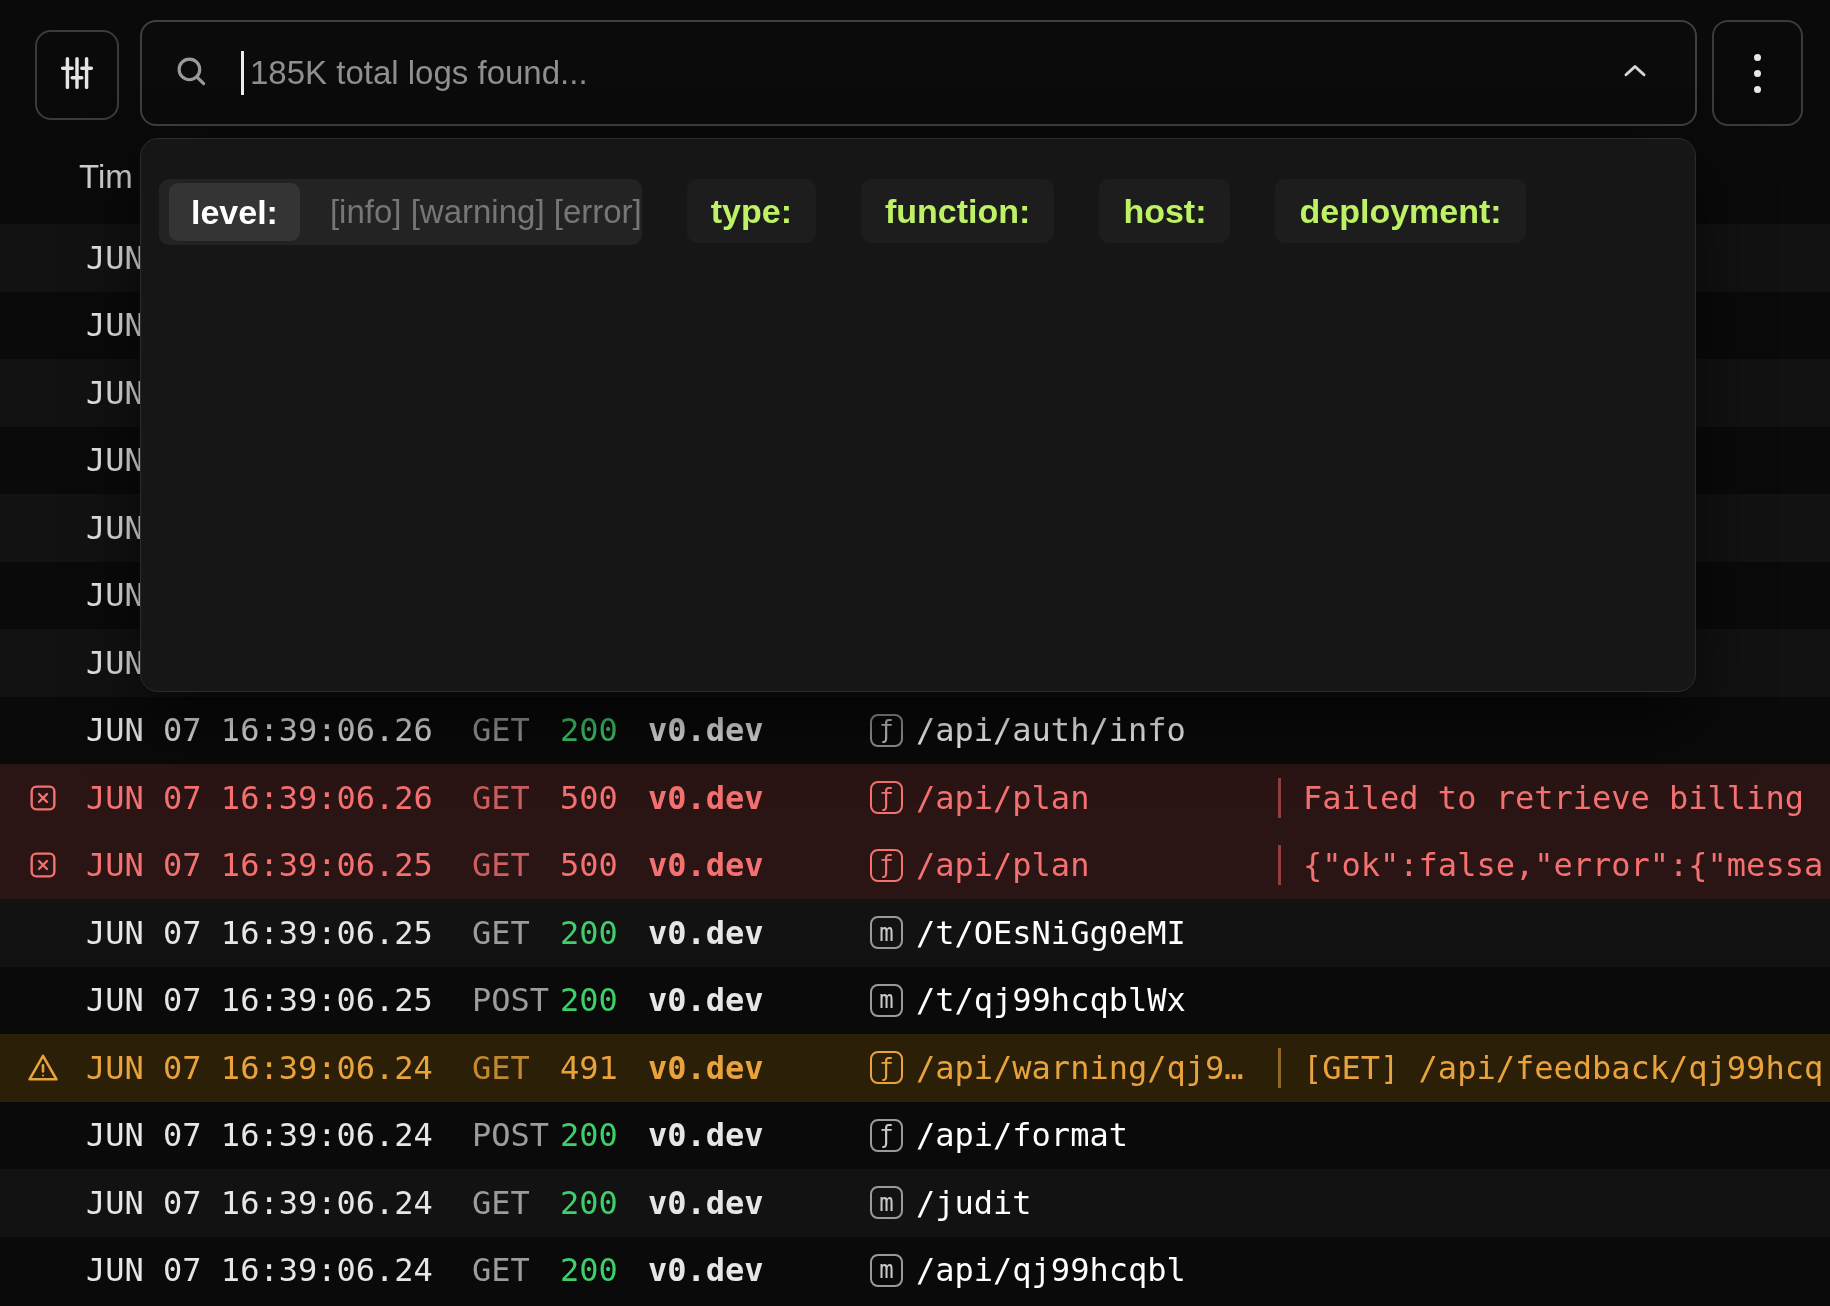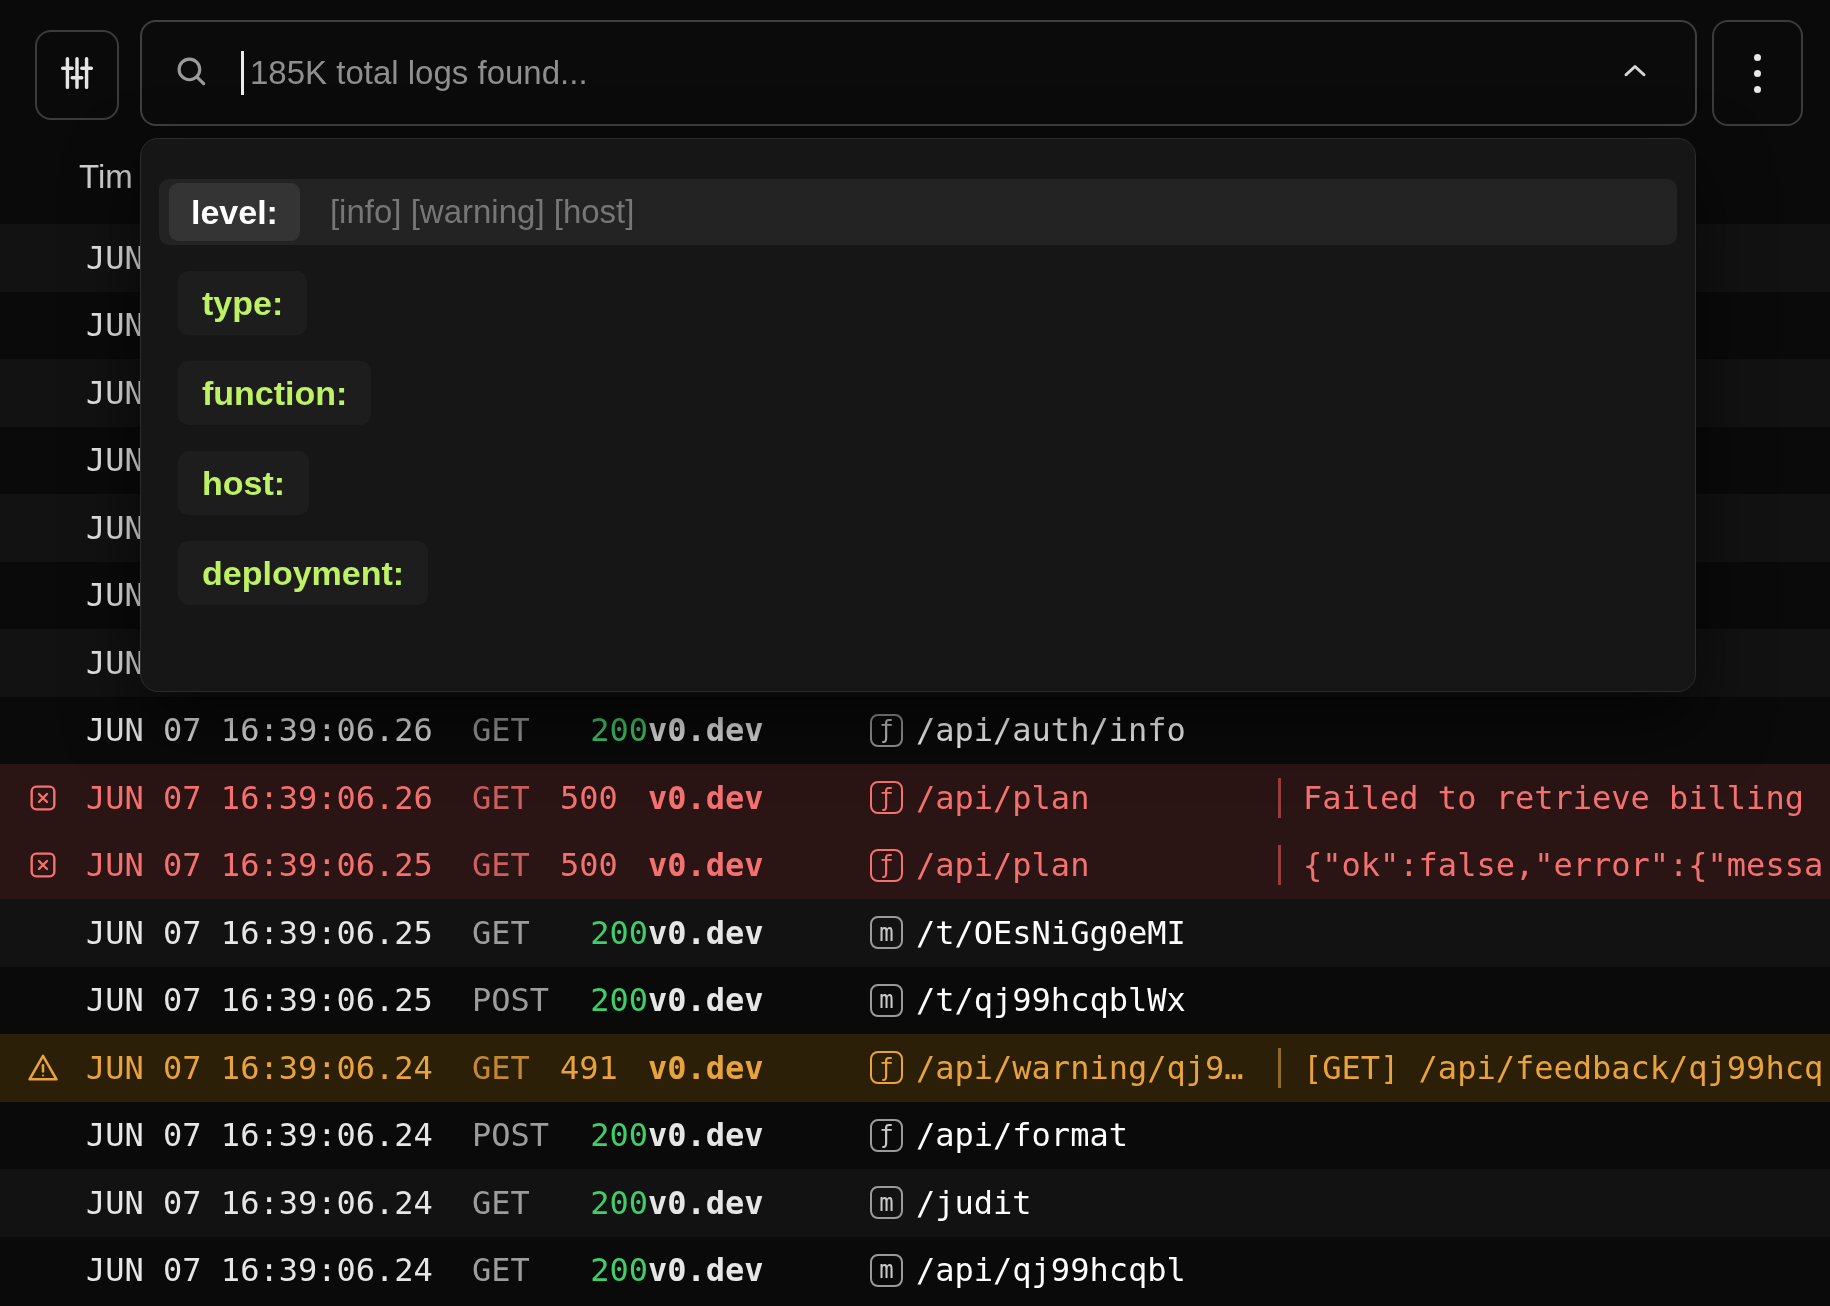--- a/index.html
+++ b/index.html
@@ -27,7 +27,7 @@
   .dropdown { position:absolute; left:140px; top:138px; width:1556px; height:554px; z-index:20;
               background:#161616; border:1px solid #2c2c2c; border-radius:18px;
               box-shadow:0 30px 70px rgba(0,0,0,0.6); overflow:hidden;
-              display:flex; flex-direction:column; gap:26px; padding:40px 18px 0 18px; }
+              display:flex; flex-direction:row; gap:26px; padding:40px 18px 0 18px; }
   .sg-selected-row { height:66px; flex:none; background:#232323; border-radius:10px;
                      display:flex; align-items:center; padding-left:10px; cursor:pointer; }
   .sg-chip-main { height:58px; background:#343434; border-radius:9px; display:flex; align-items:center;

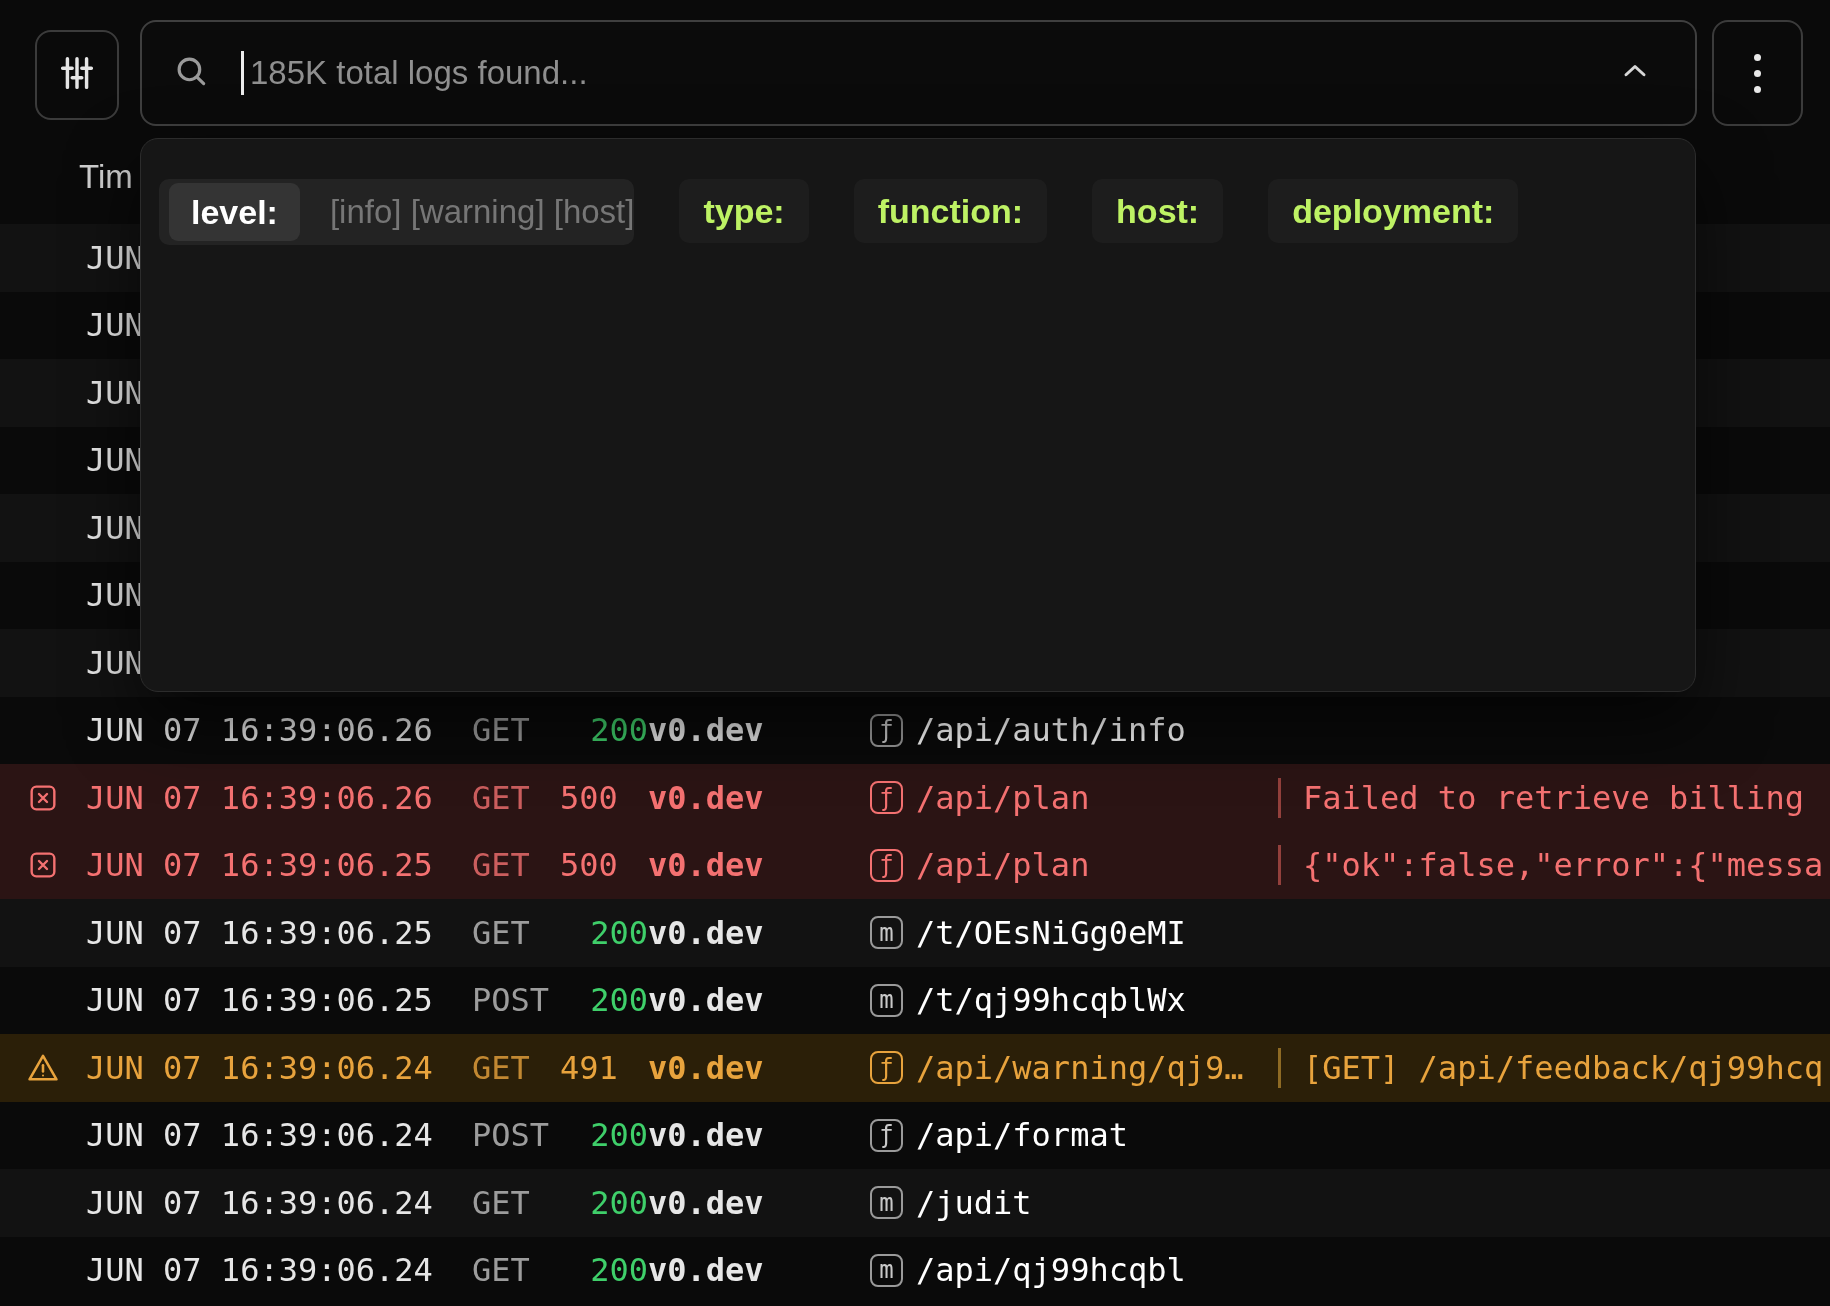--- a/index.html
+++ b/index.html
@@ -239,7 +239,7 @@
   <div class="dropdown">
     <div class="sg-selected-row">
       <span class="sg-chip-main">level:</span>
-      <span class="sg-hint">[info] [warning] [host]</span>
+      <span class="sg-hint">[info] [warning] [error]</span>
     </div>
     <div class="sg-chip">
         <span>type:</span>

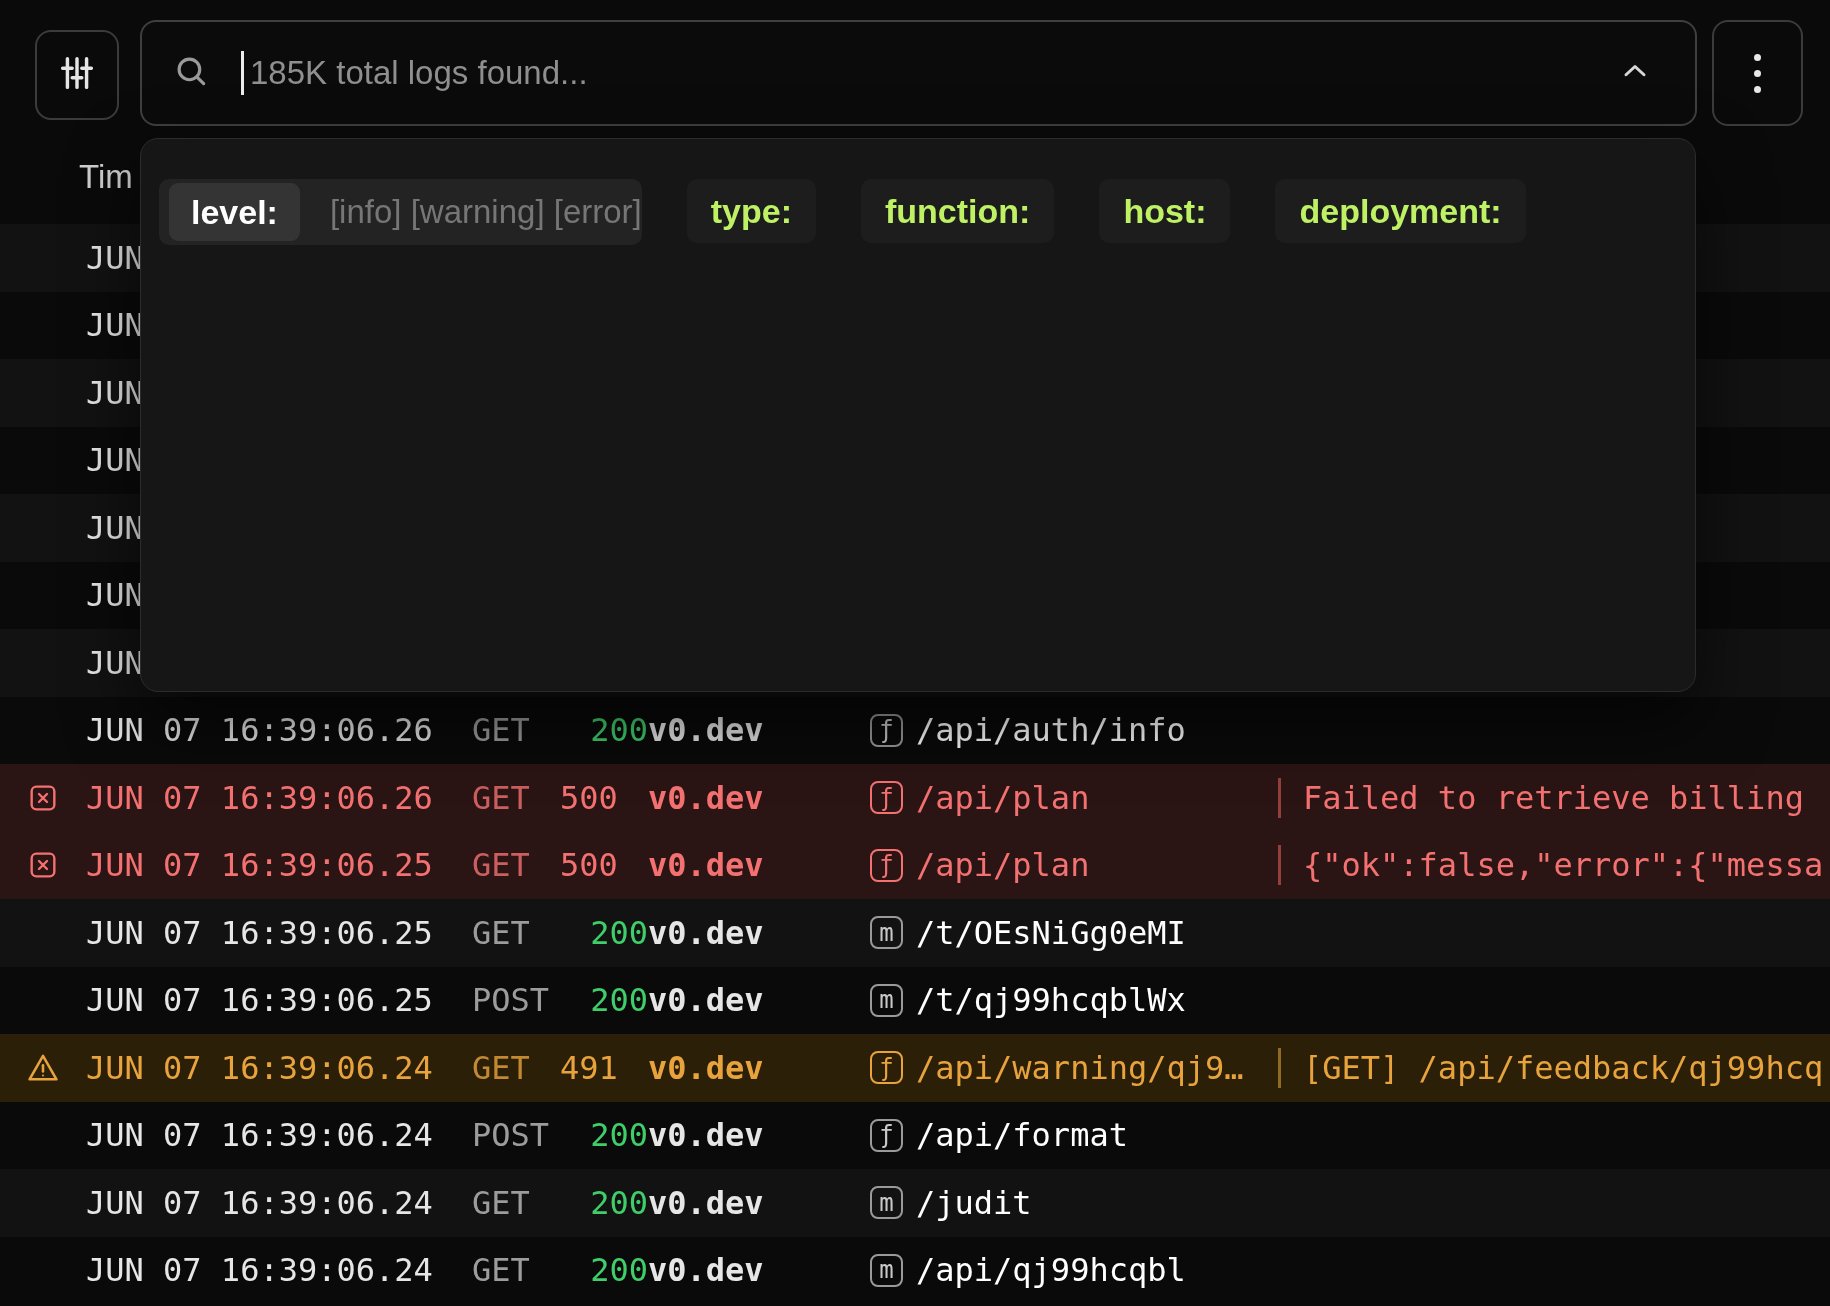--- a/index.html
+++ b/index.html
@@ -51,7 +51,7 @@
   .time   { width:386px; flex:none; color:#e6e6e6; }
   .method { width:88px;  flex:none; color:#9c9c9c; }
   .status { width:88px;  flex:none; color:#c9c9c9; }
-  .status.ok { color:#3fcf6a;text-align:right; }
+  .status.ok { color:#3fcf6a; }
   .host   { width:222px; flex:none; color:#e6e6e6;font-weight:bold; }
   .fbox   { width:46px; flex:none; display:flex; }
   .fbox i { width:33px; height:33px; border:2.5px solid #9a9a9a; border-radius:8px;

